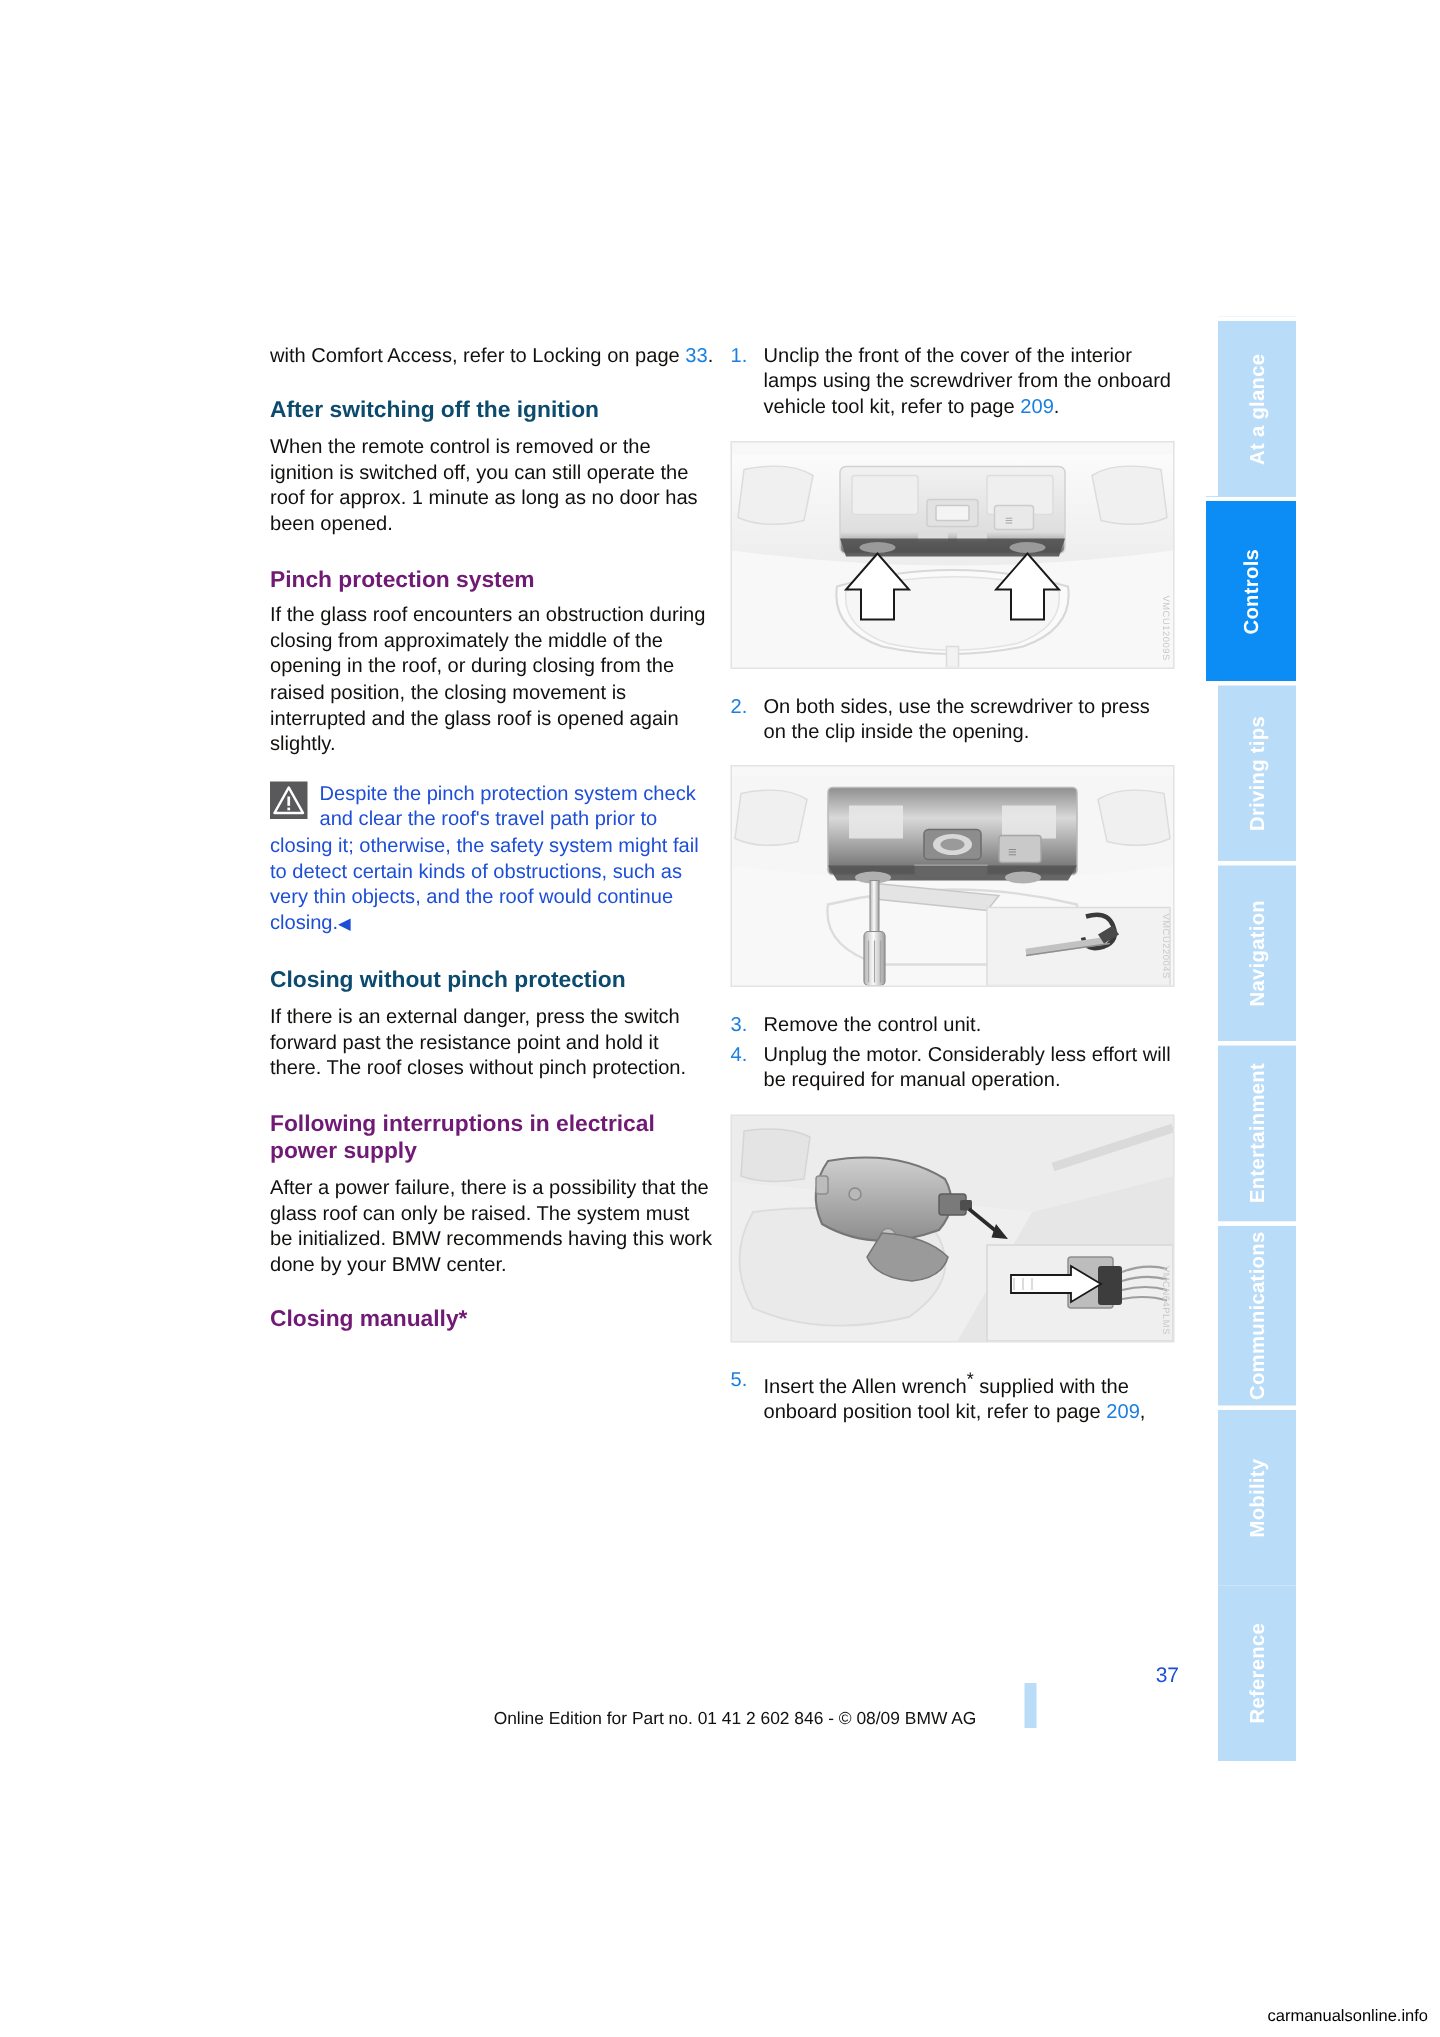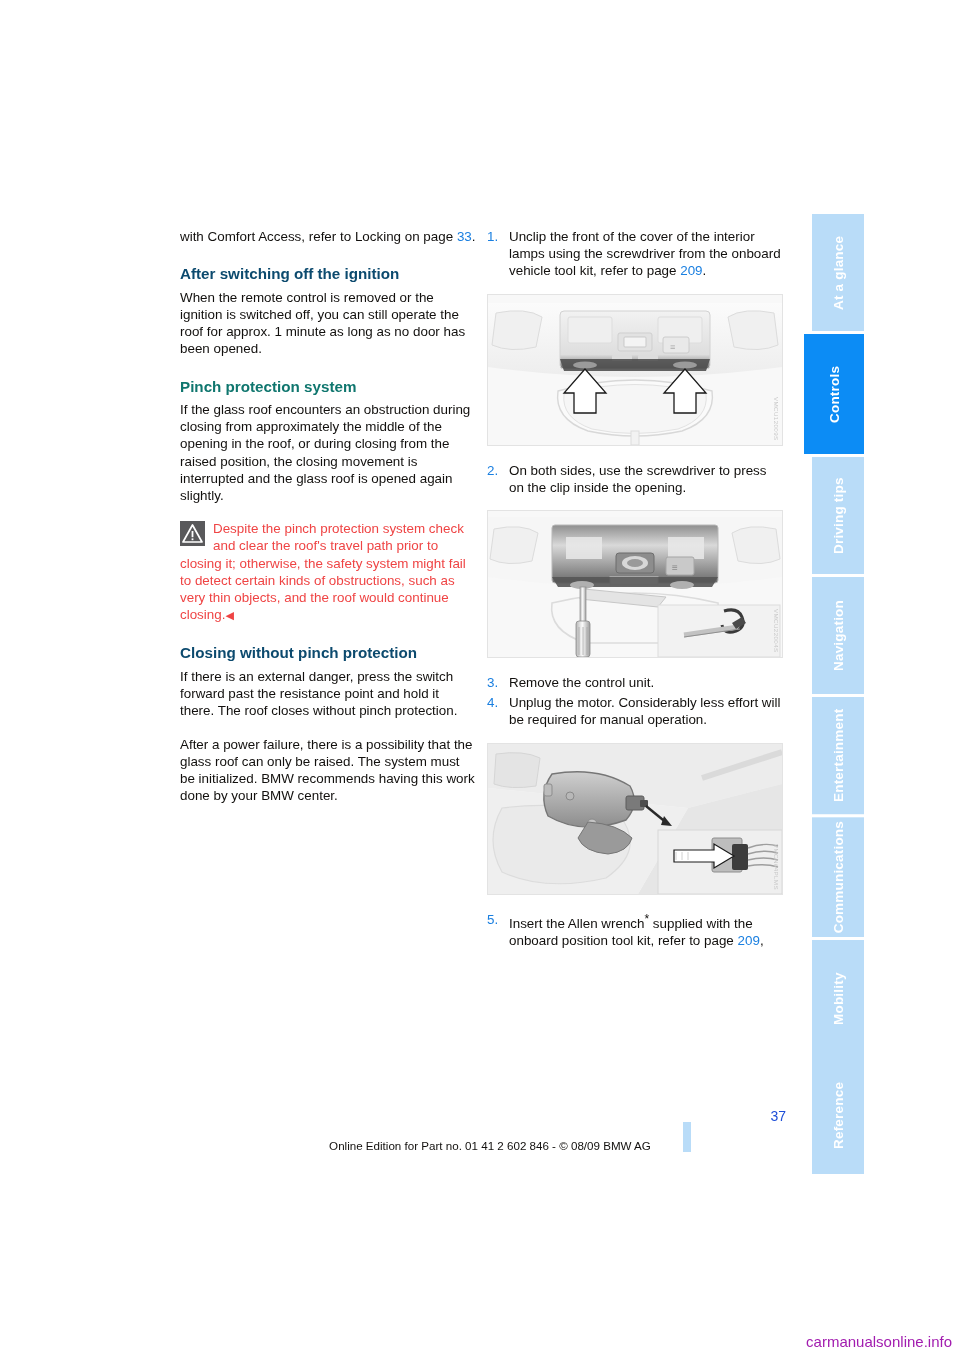--- a/index.html
+++ b/index.html
@@ -91,7 +91,7 @@
     margin-top: 20px;
   }
   h2.heading.light { color: #0c4a6e; }
-  h2.heading.strong { color: #0f766e; }
+  h2.heading.strong { color: #701a75; }
 
   .pref { color: #1a7fe0; }
 

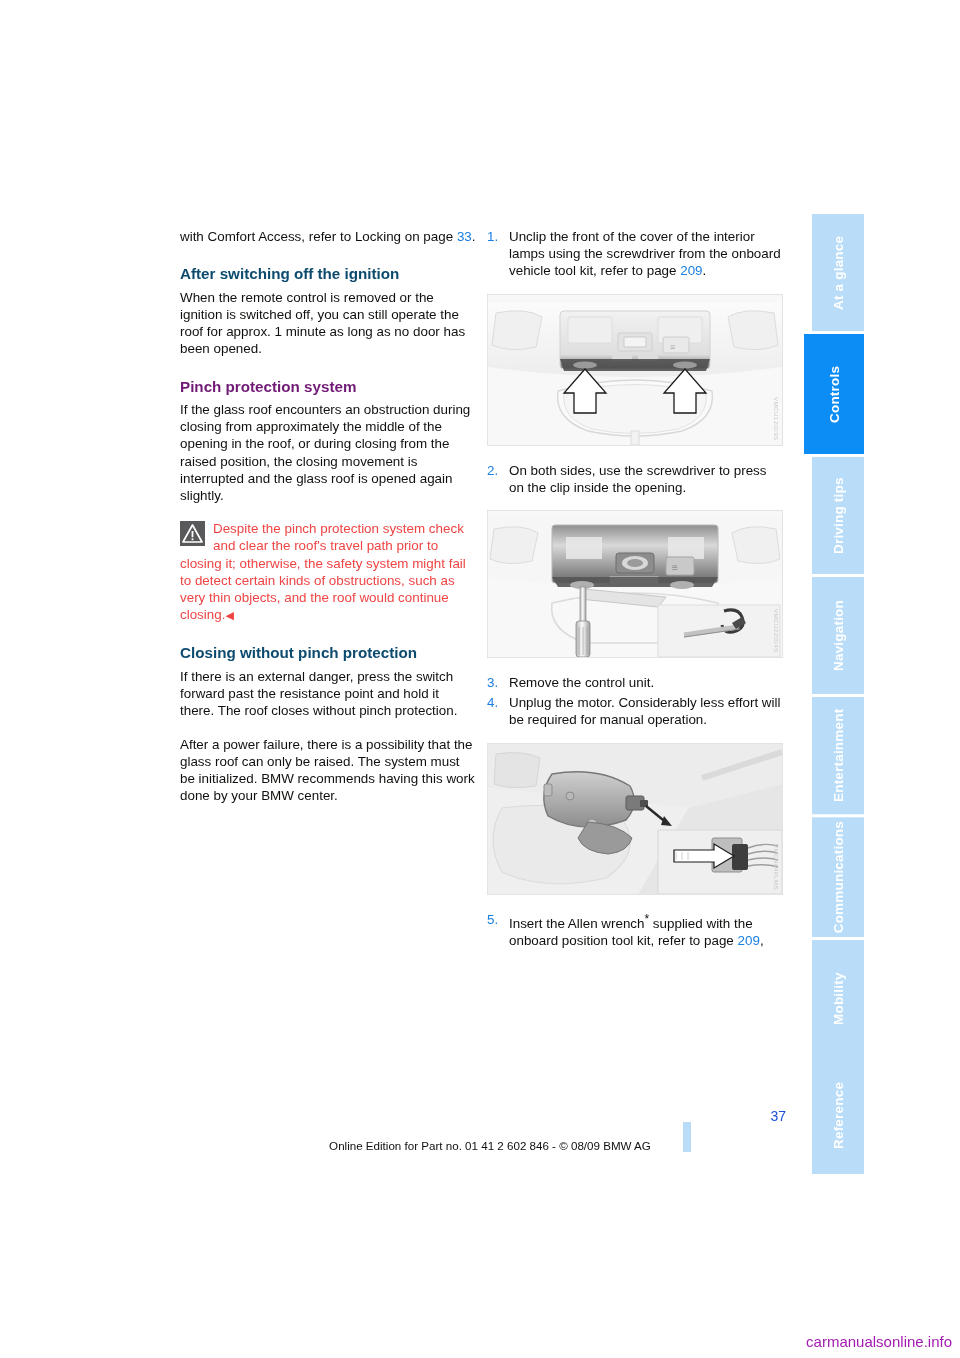--- a/index.html
+++ b/index.html
@@ -99,7 +99,7 @@
   .warn {
     font-size: 13.4px;
     line-height: 17.2px;
-    color: #ef4444;
+    color: #1d4ed8;
     margin-bottom: 16px;
   }
   .warn-icon {

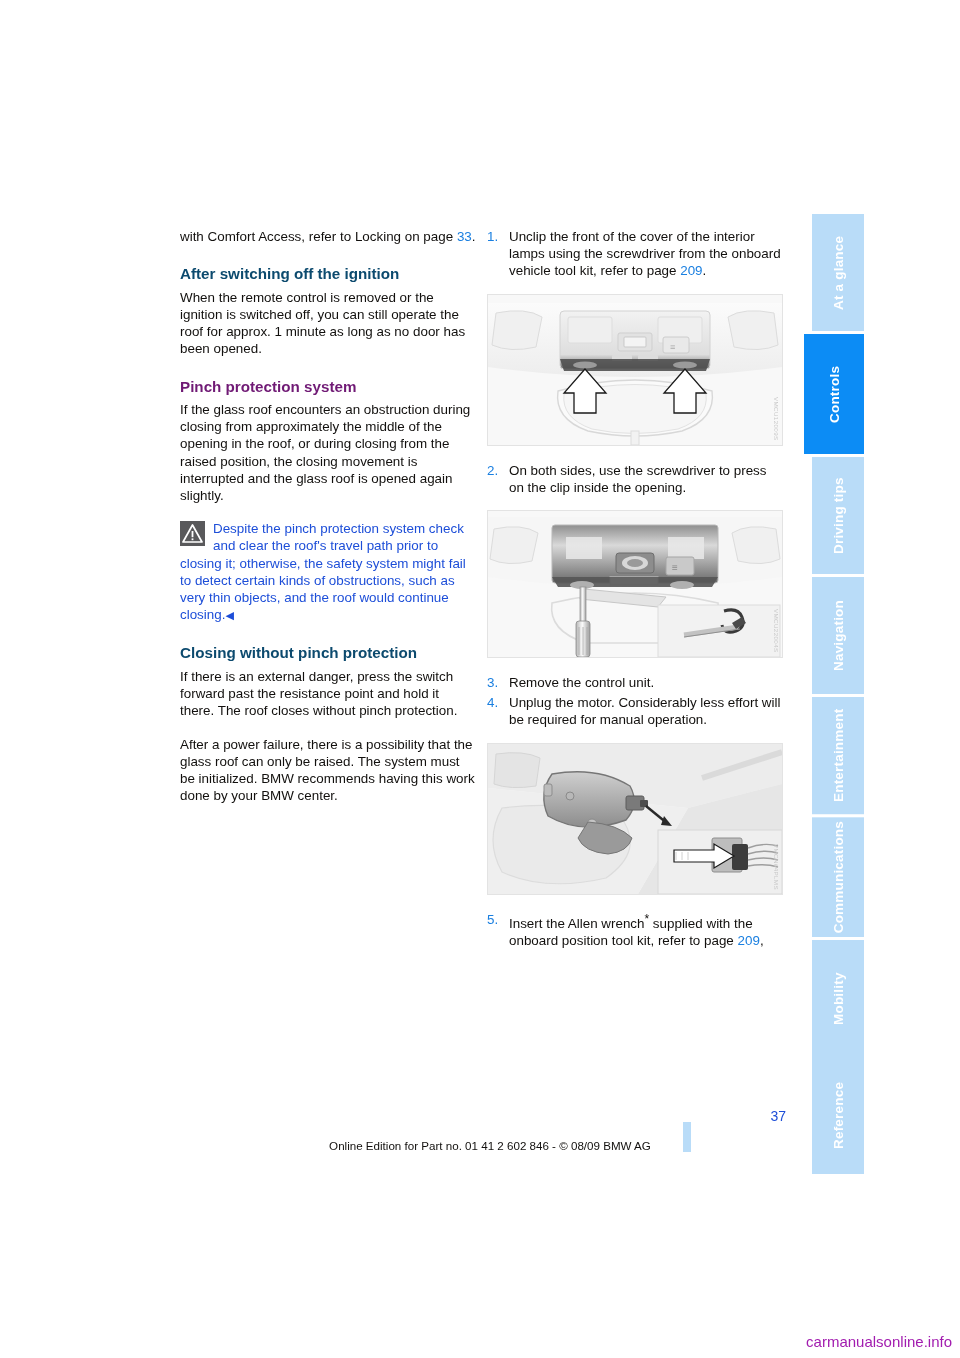--- a/index.html
+++ b/index.html
@@ -245,6 +245,7 @@
     <h2 class="heading light">Closing without pinch protection</h2>
     <p class="body">If there is an external danger, press the switch forward past the resistance point and hold it there. The roof closes without pinch protection.</p>
 
+    <h2 class="heading strong">Following interruptions in electrical power supply</h2>
     <p class="body">After a power failure, there is a possibility that the glass roof can only be raised. The system must be initialized. BMW recommends having this work done by your BMW center.</p>
 
   </div>

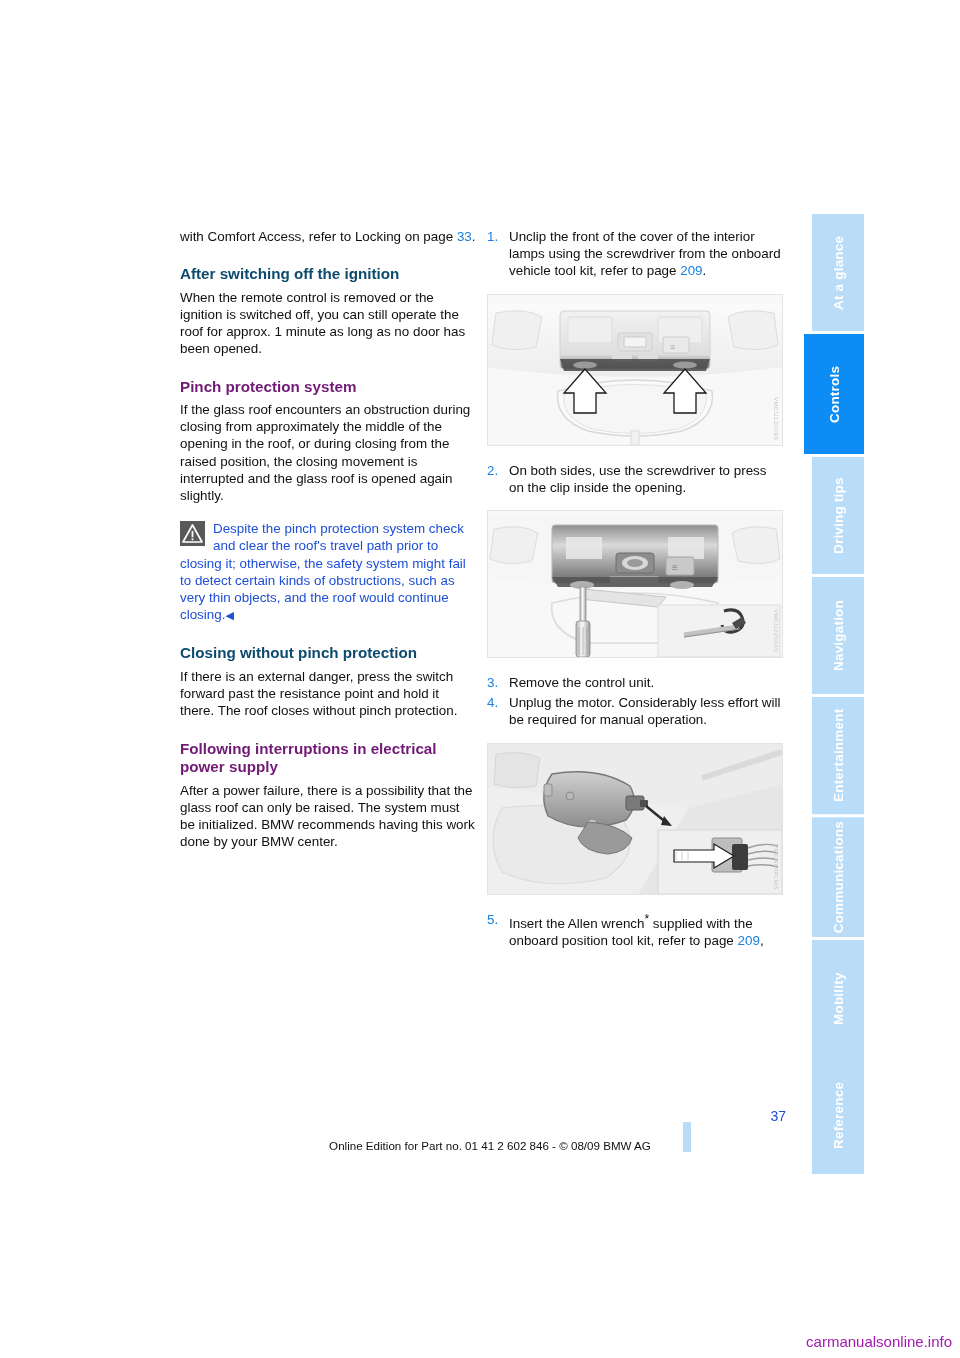--- a/index.html
+++ b/index.html
@@ -248,6 +248,7 @@
     <h2 class="heading strong">Following interruptions in electrical power supply</h2>
     <p class="body">After a power failure, there is a possibility that the glass roof can only be raised. The system must be initialized. BMW recommends having this work done by your BMW center.</p>
 
+    <h2 class="heading strong">Closing manually*</h2>
   </div>
 
   <div class="col-right">

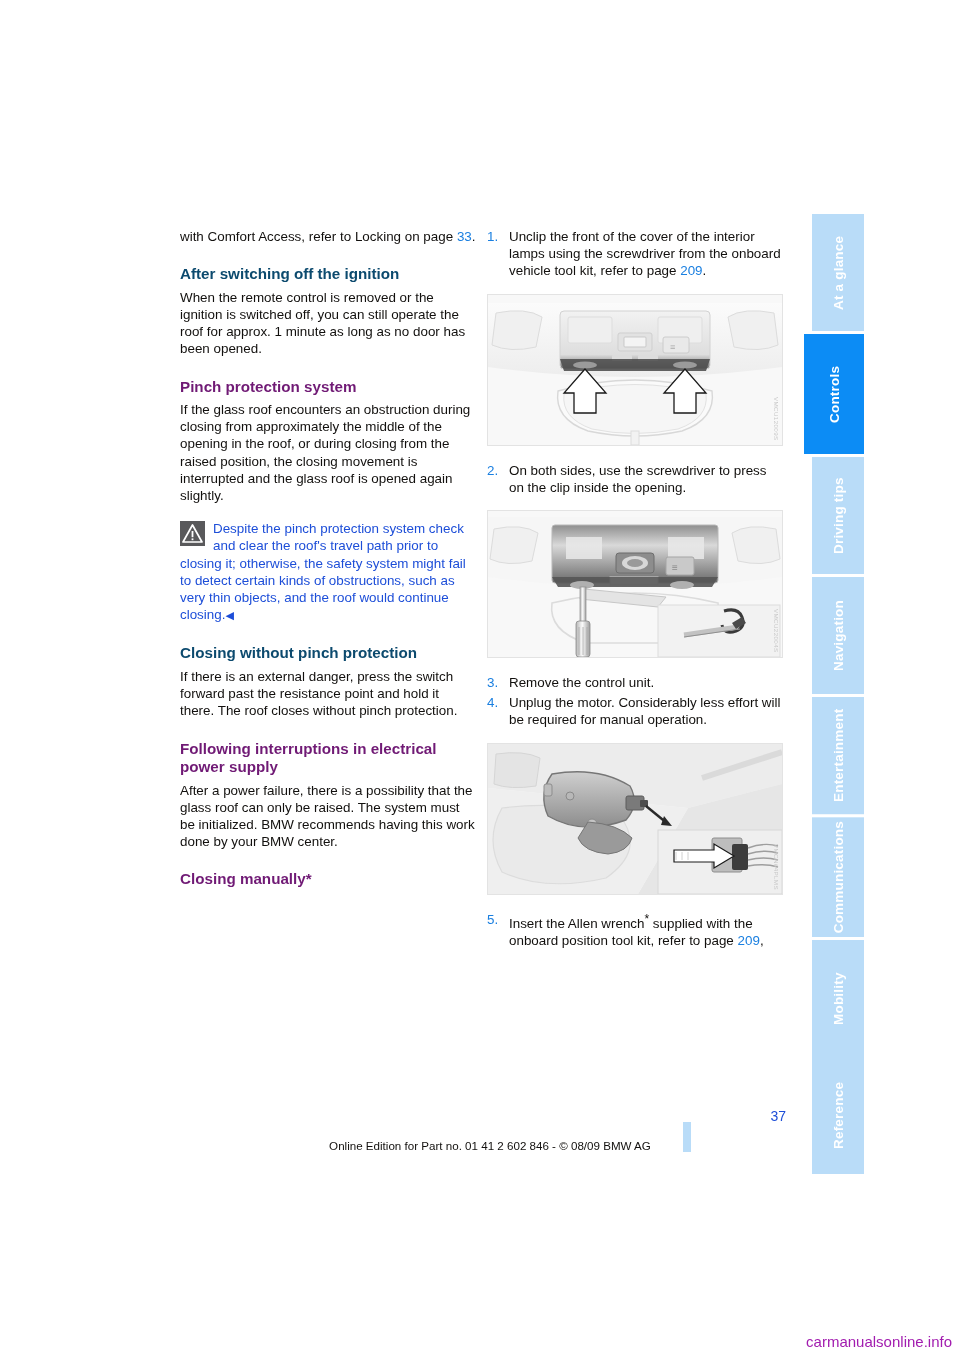--- a/index.html
+++ b/index.html
@@ -184,8 +184,8 @@
     position: absolute;
     right: 8px;
     bottom: 8px;
-    font-size: 15px;
-    color: #a21caf;
+    font-size: 11px;
+    color: #000000;
   }
 </style>
 </head>

